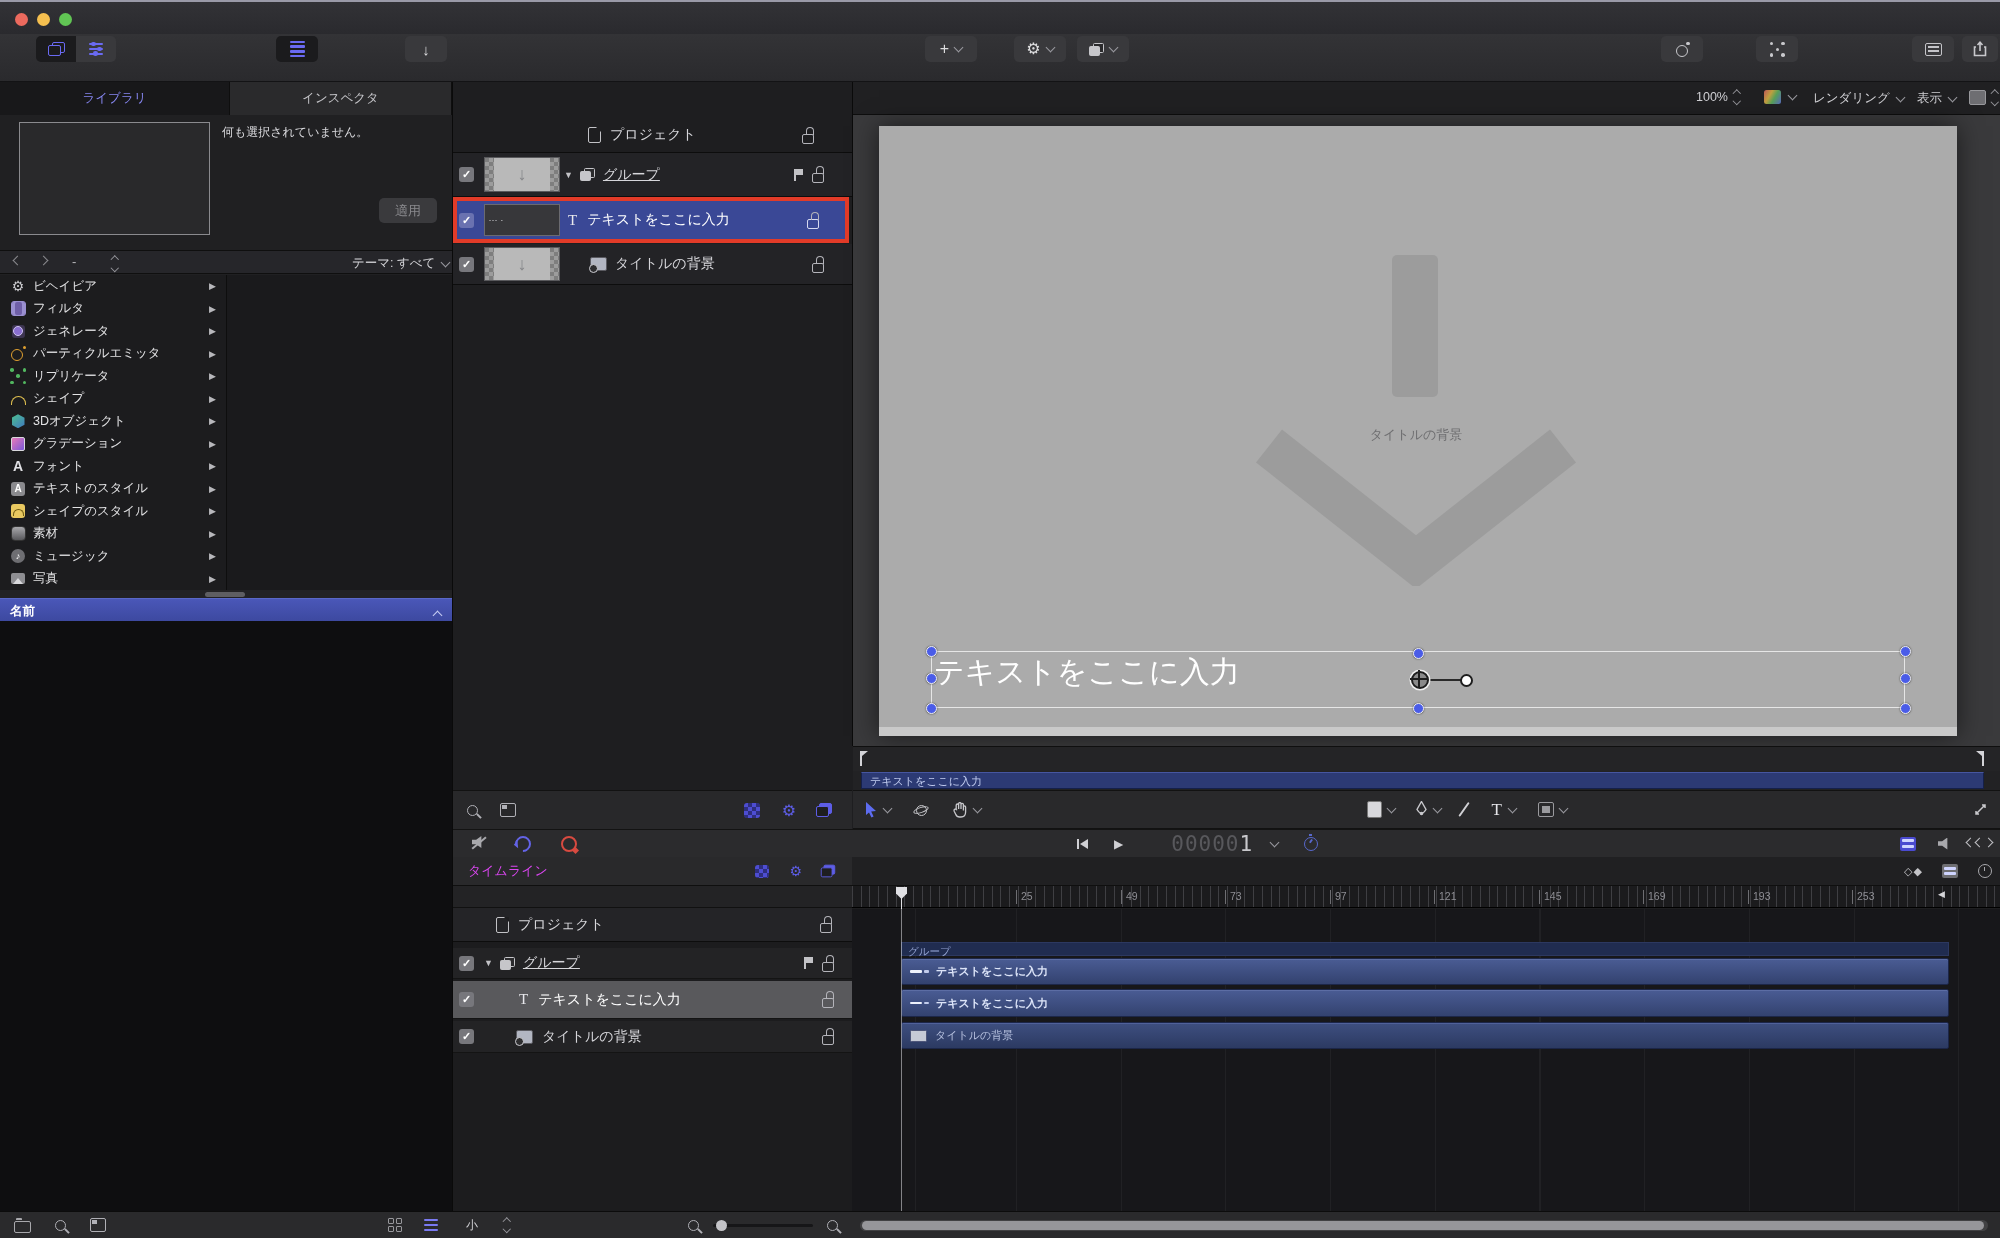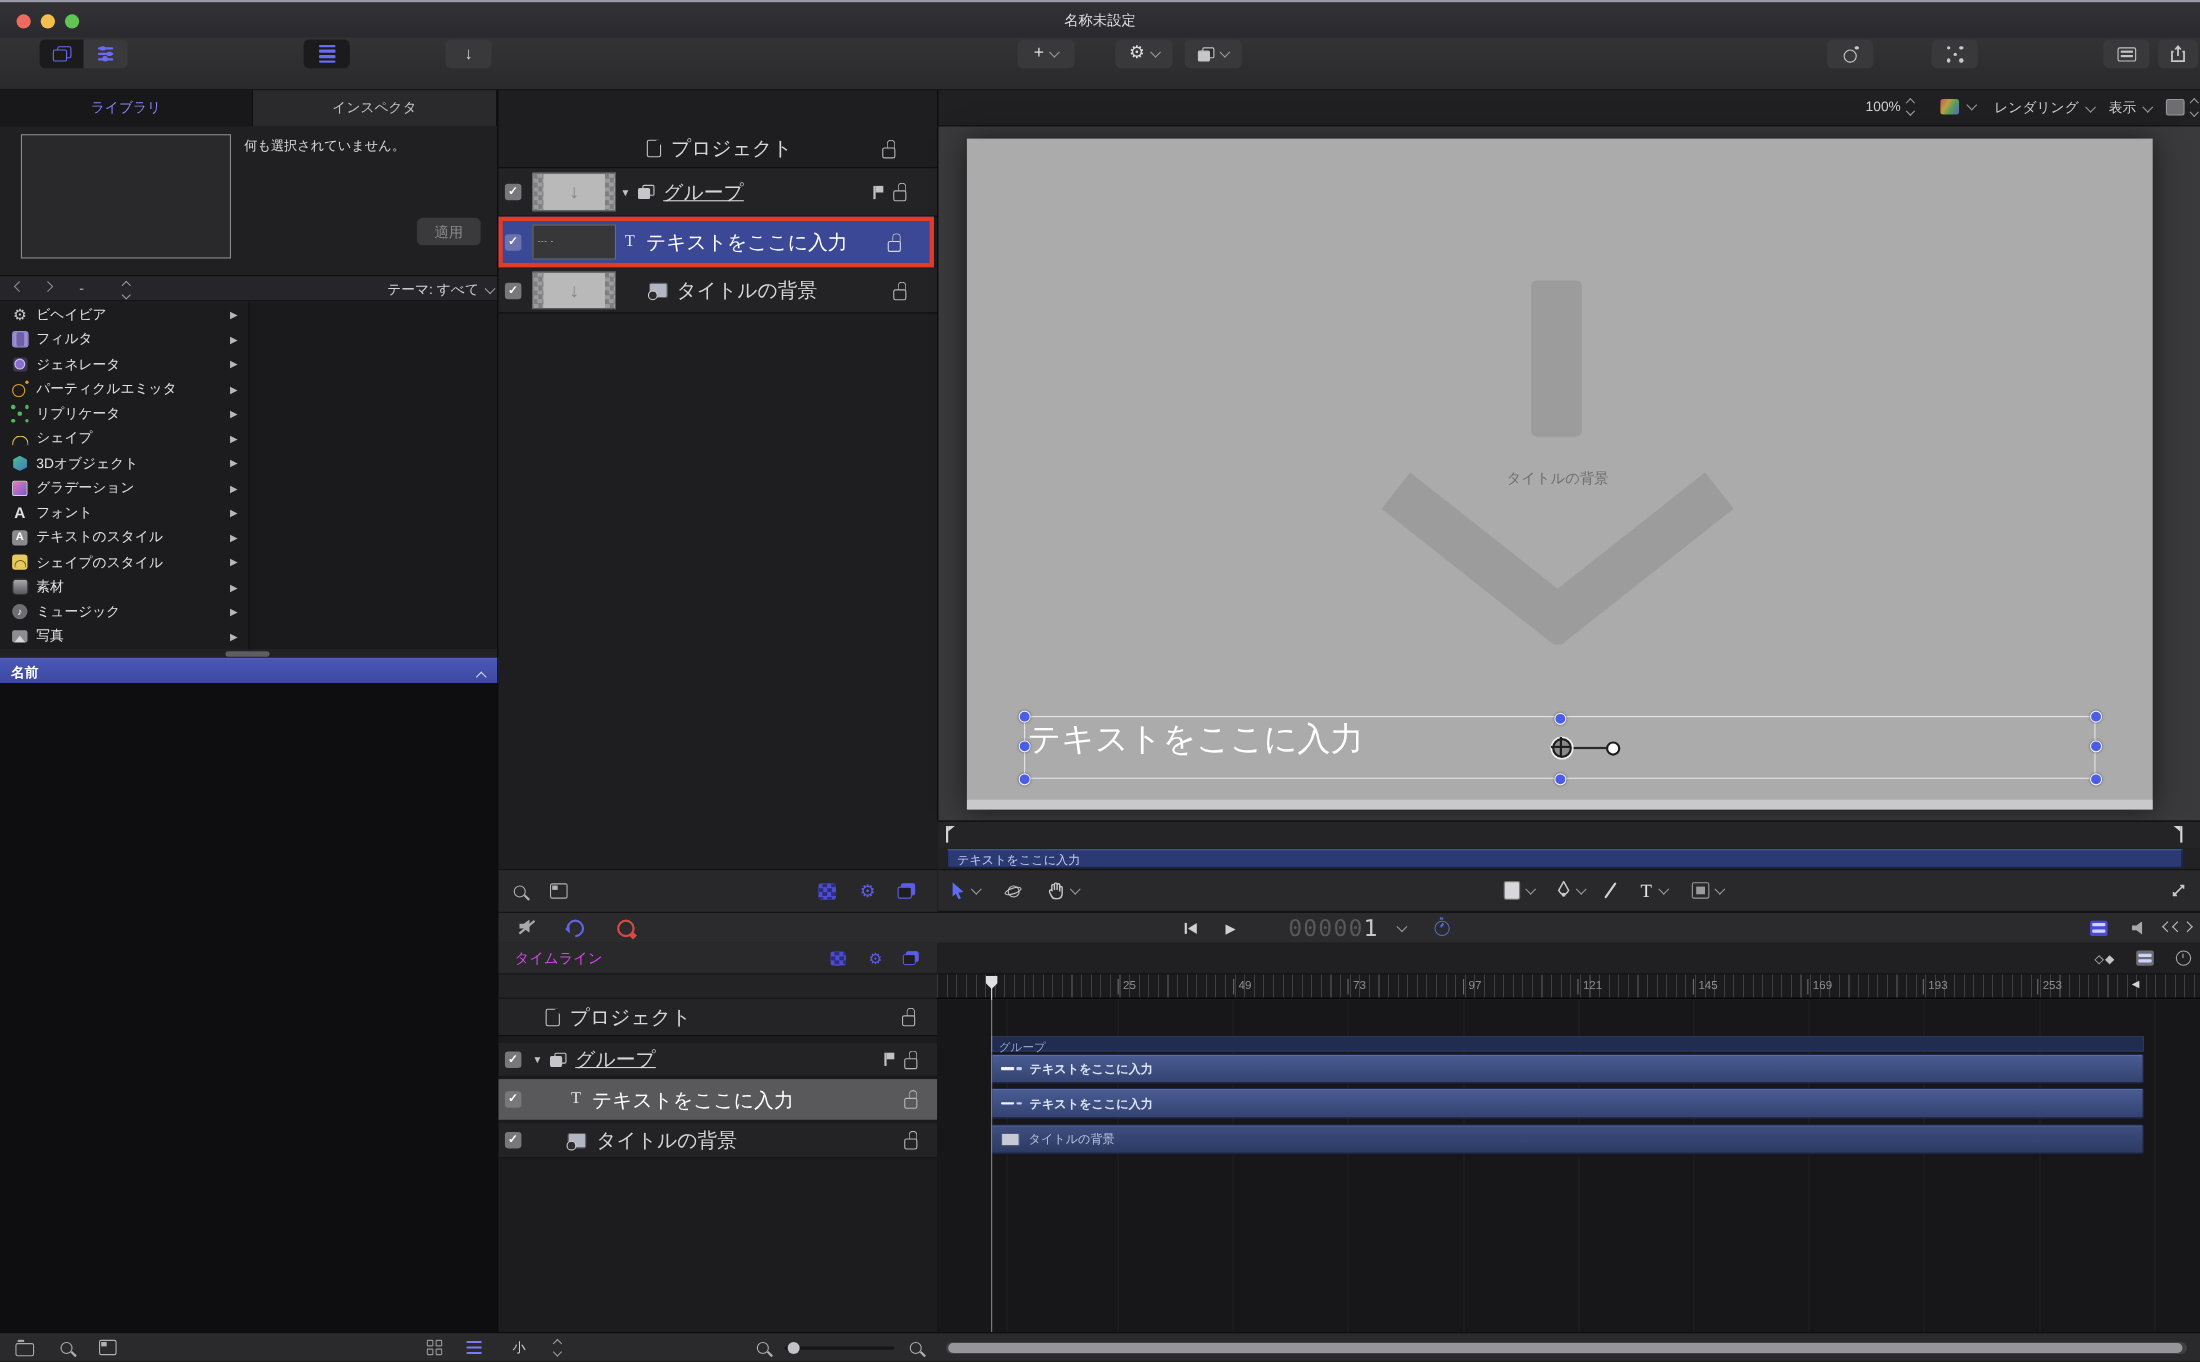--- a/index.html
+++ b/index.html
@@ -140,7 +140,6 @@
     <span class="ab" style="left:15px;top:11px;width:13px;height:13px;border-radius:50%;background:#ec6a5e;"></span>
     <span class="ab" style="left:37px;top:11px;width:13px;height:13px;border-radius:50%;background:#f5bf4f;"></span>
     <span class="ab" style="left:59px;top:11px;width:13px;height:13px;border-radius:50%;background:#61c554;"></span>
-    <div class="ab" style="left:0;right:0;top:8px;text-align:center;font-size:13px;color:#dedee2;">名称未設定</div>
   </div>
 
   <div class="ab" style="left:0;top:34px;width:2000px;height:48px;background:linear-gradient(#333336,#2a2a2d);border-bottom:1px solid #131315;box-sizing:border-box;">

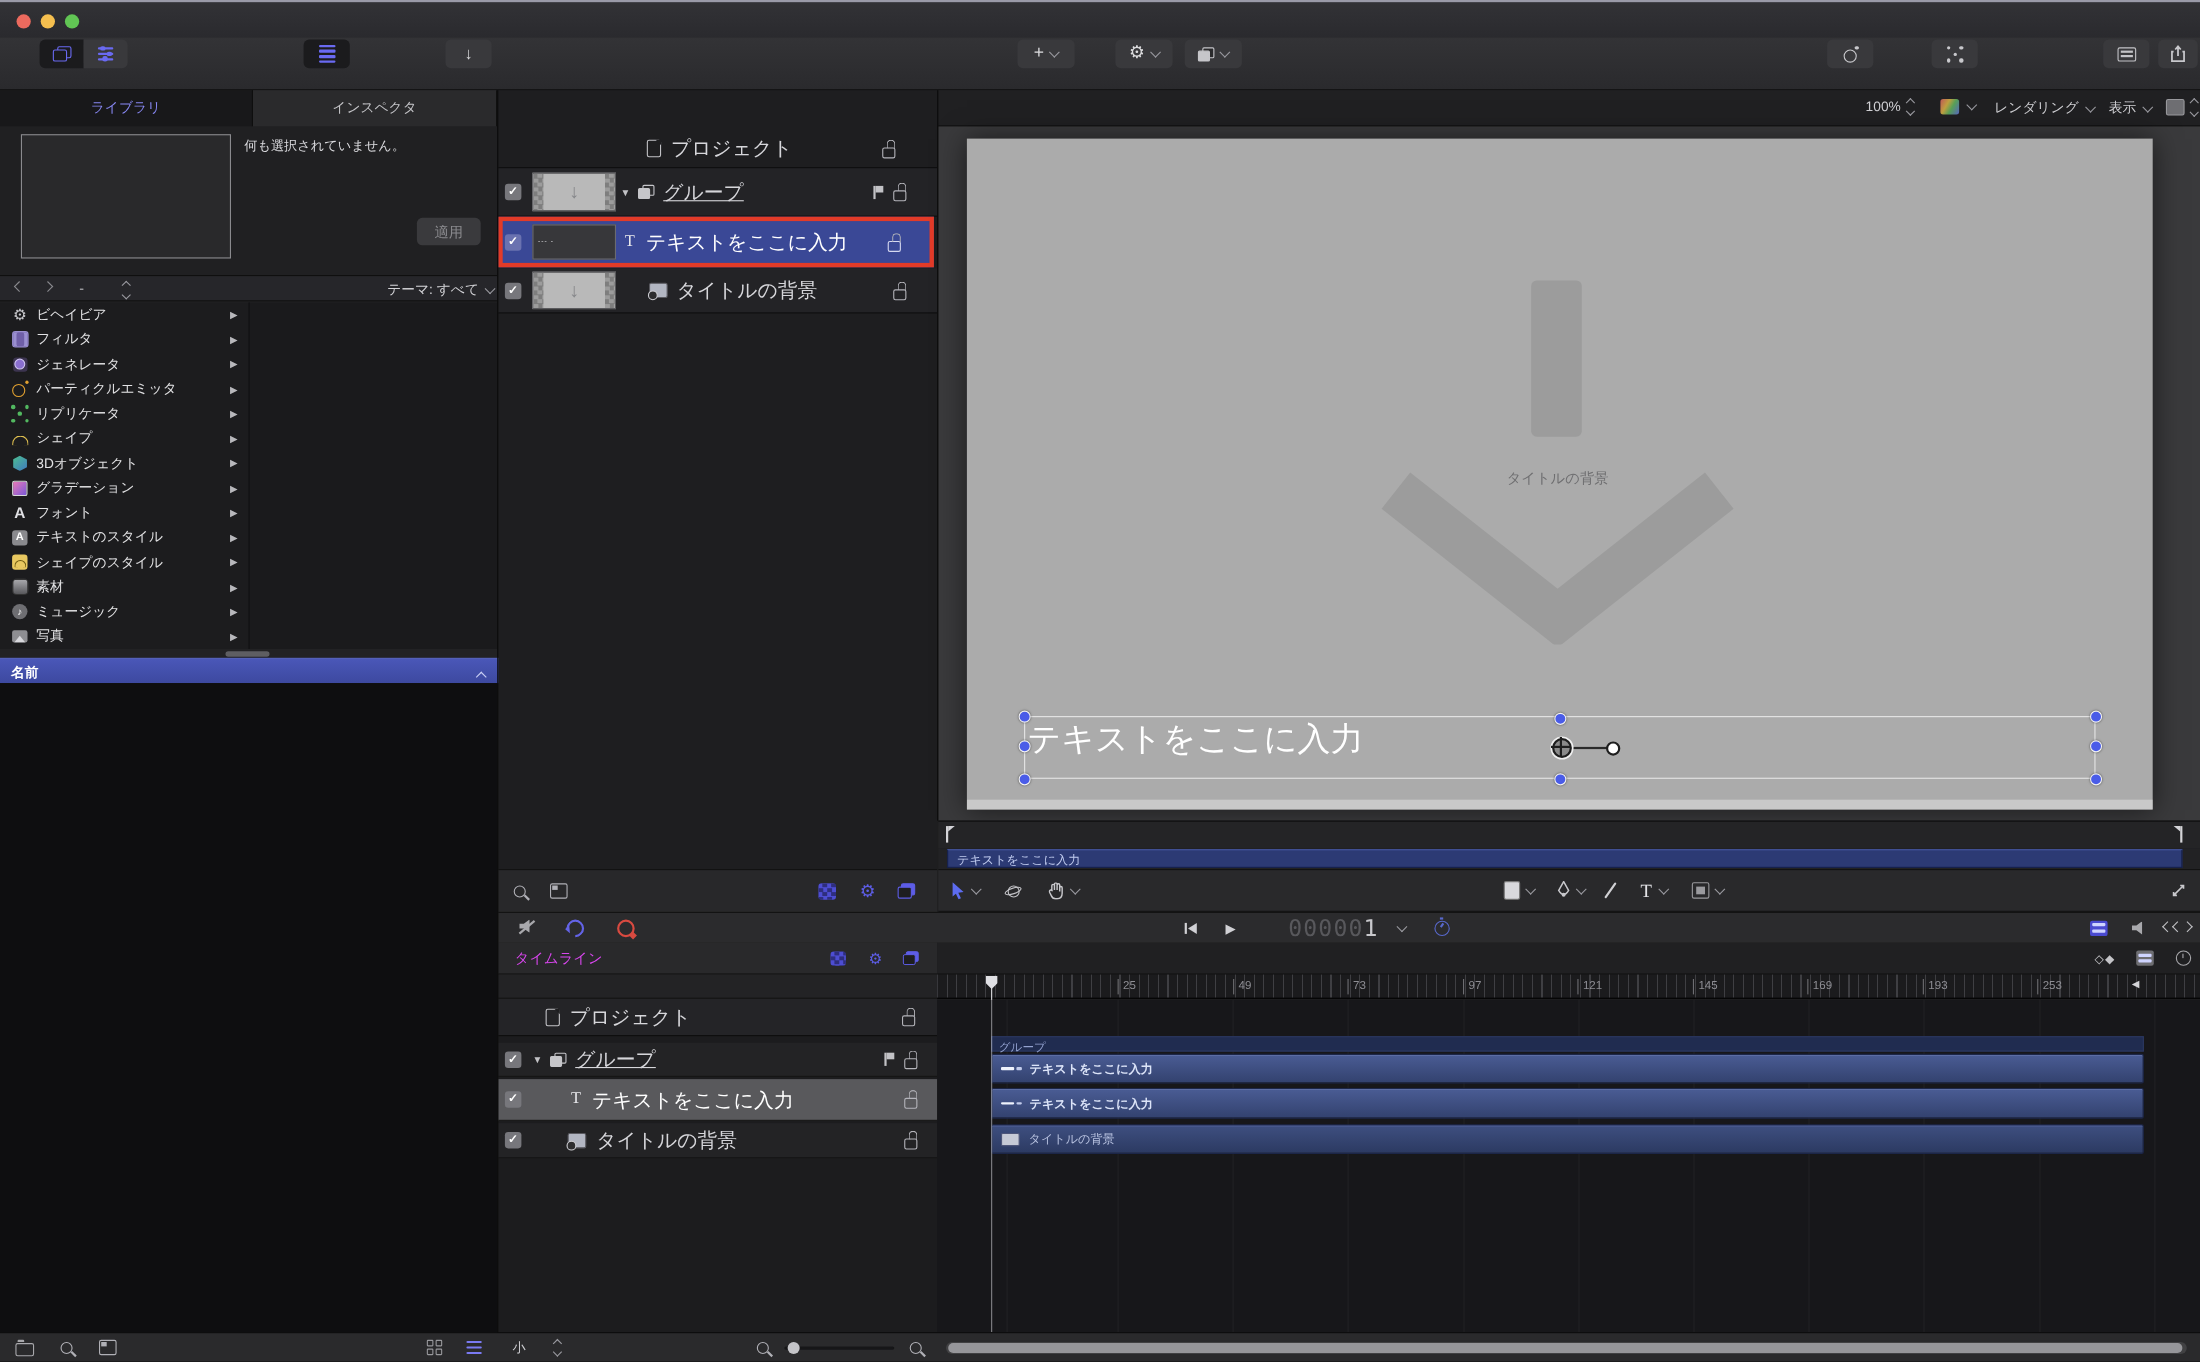--- a/index.html
+++ b/index.html
@@ -122,7 +122,7 @@
        background:conic-gradient(#9c9c9c 90deg,#7e7e7e 0 180deg,#9c9c9c 0 270deg,#7e7e7e 0) 0 0/8px 8px;}
   .thumb .aro{position:absolute;inset:0;display:flex;align-items:center;justify-content:center;
        color:#86878a;font-size:18px;font-weight:bold;}
-  .trow-lbl{font-size:18px;color:#d6d6da;white-space:nowrap;}
+  .trow-lbl{font-size:14px;color:#d6d6da;white-space:nowrap;}
   .ultab{border-bottom:1px solid #0d0d0d;}
   .barline{display:inline-flex;align-items:center;gap:2px;}
   .barline i:first-child{width:12px;height:2.6px;background:#eef2fc;border-radius:1px;}

